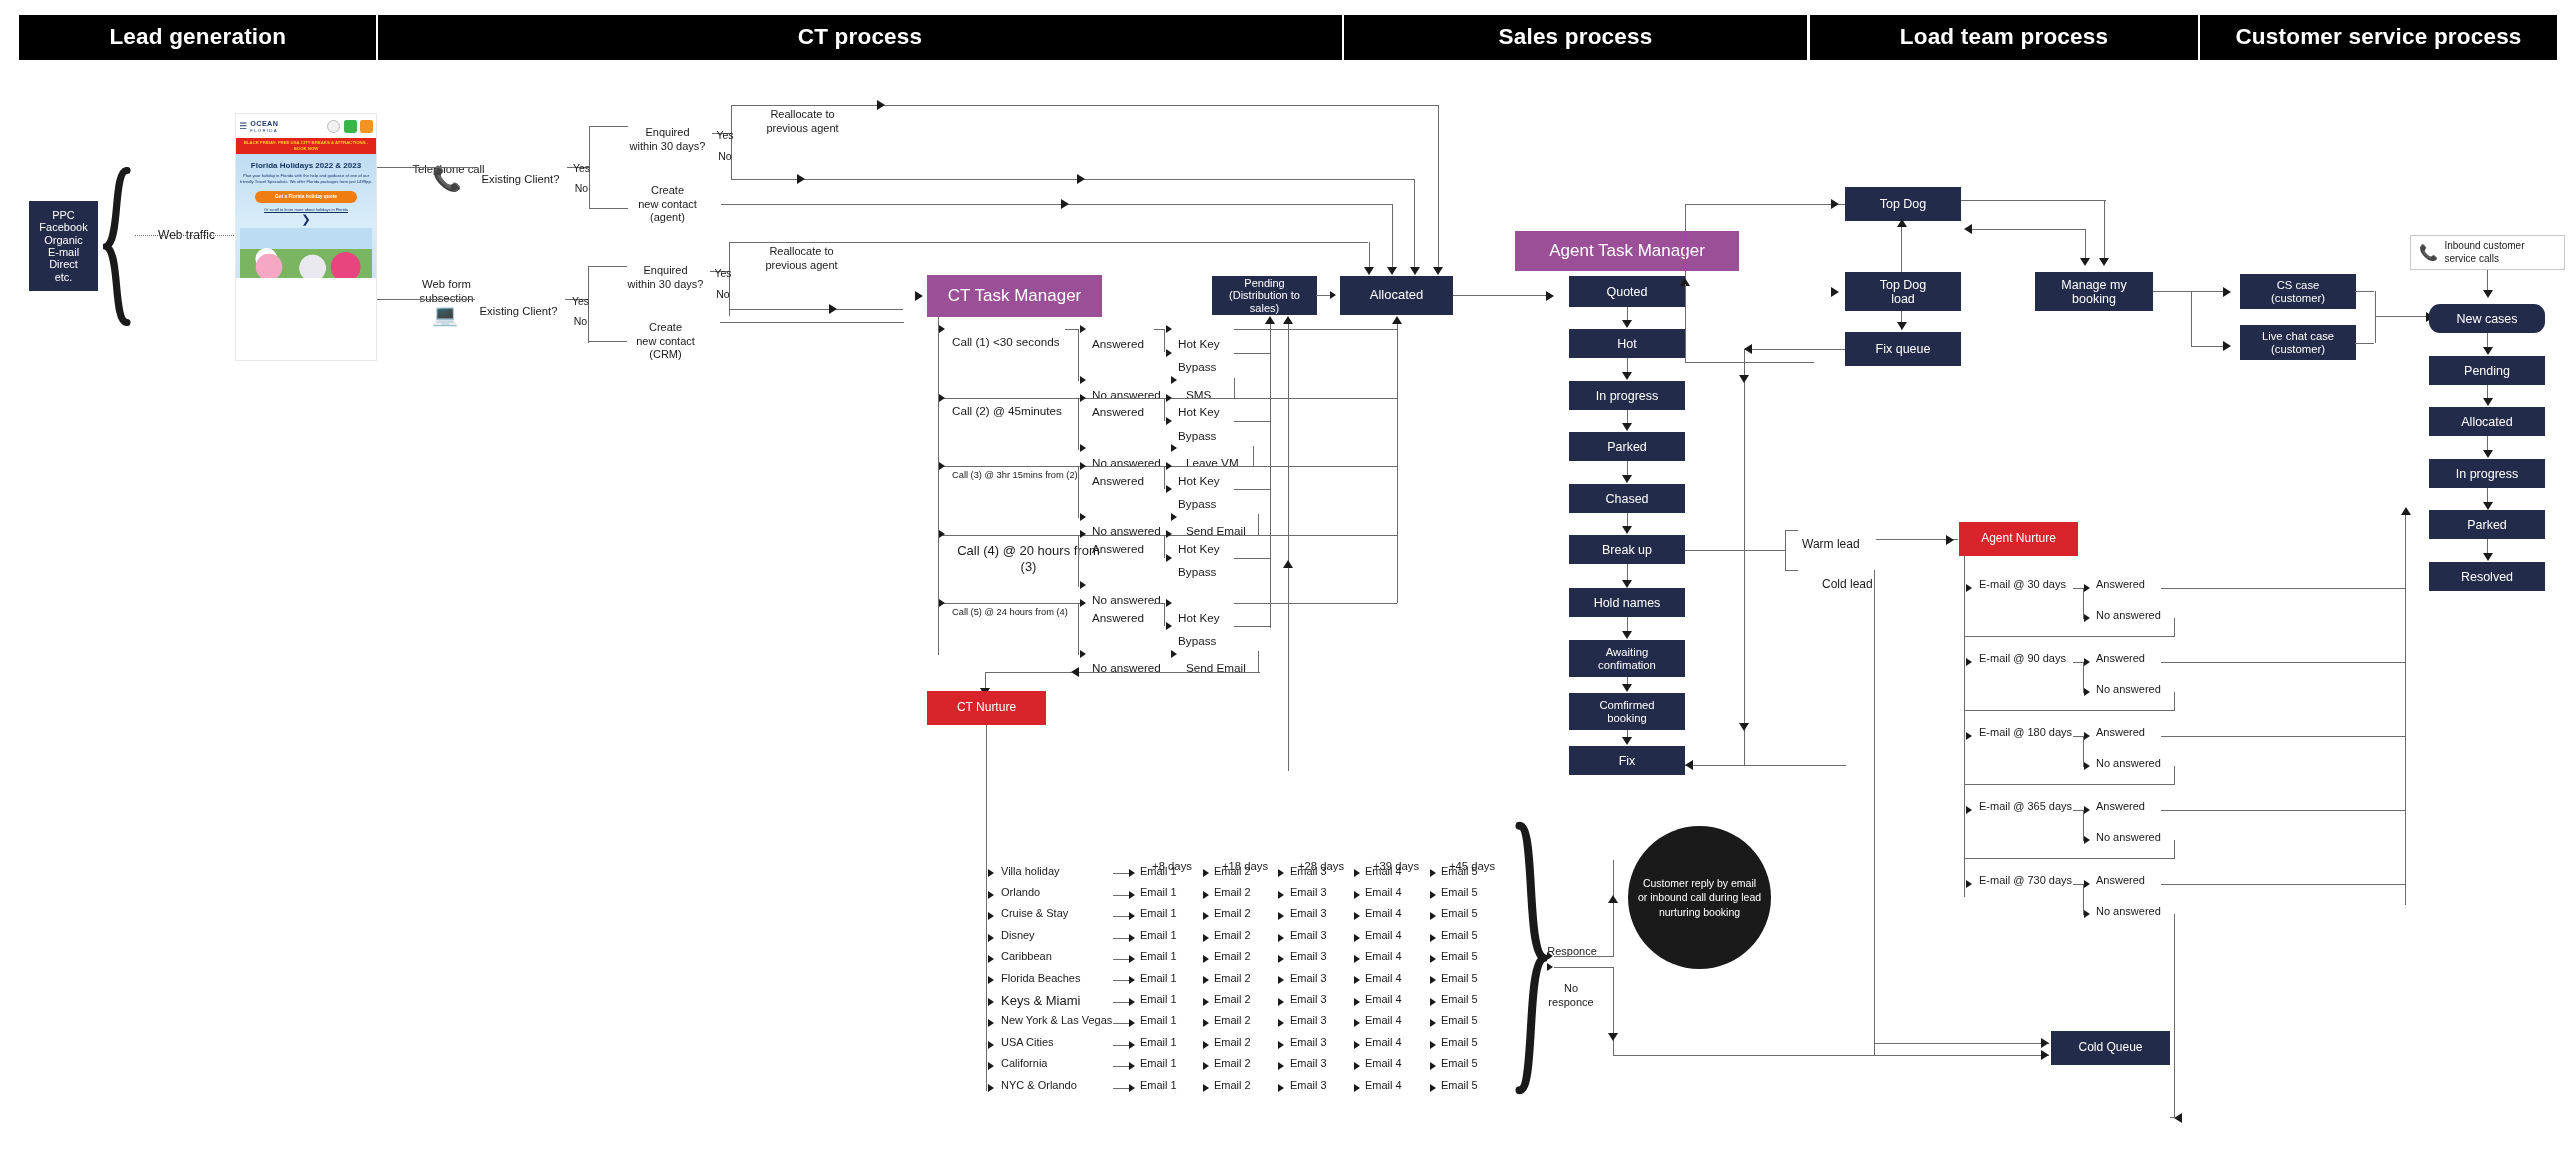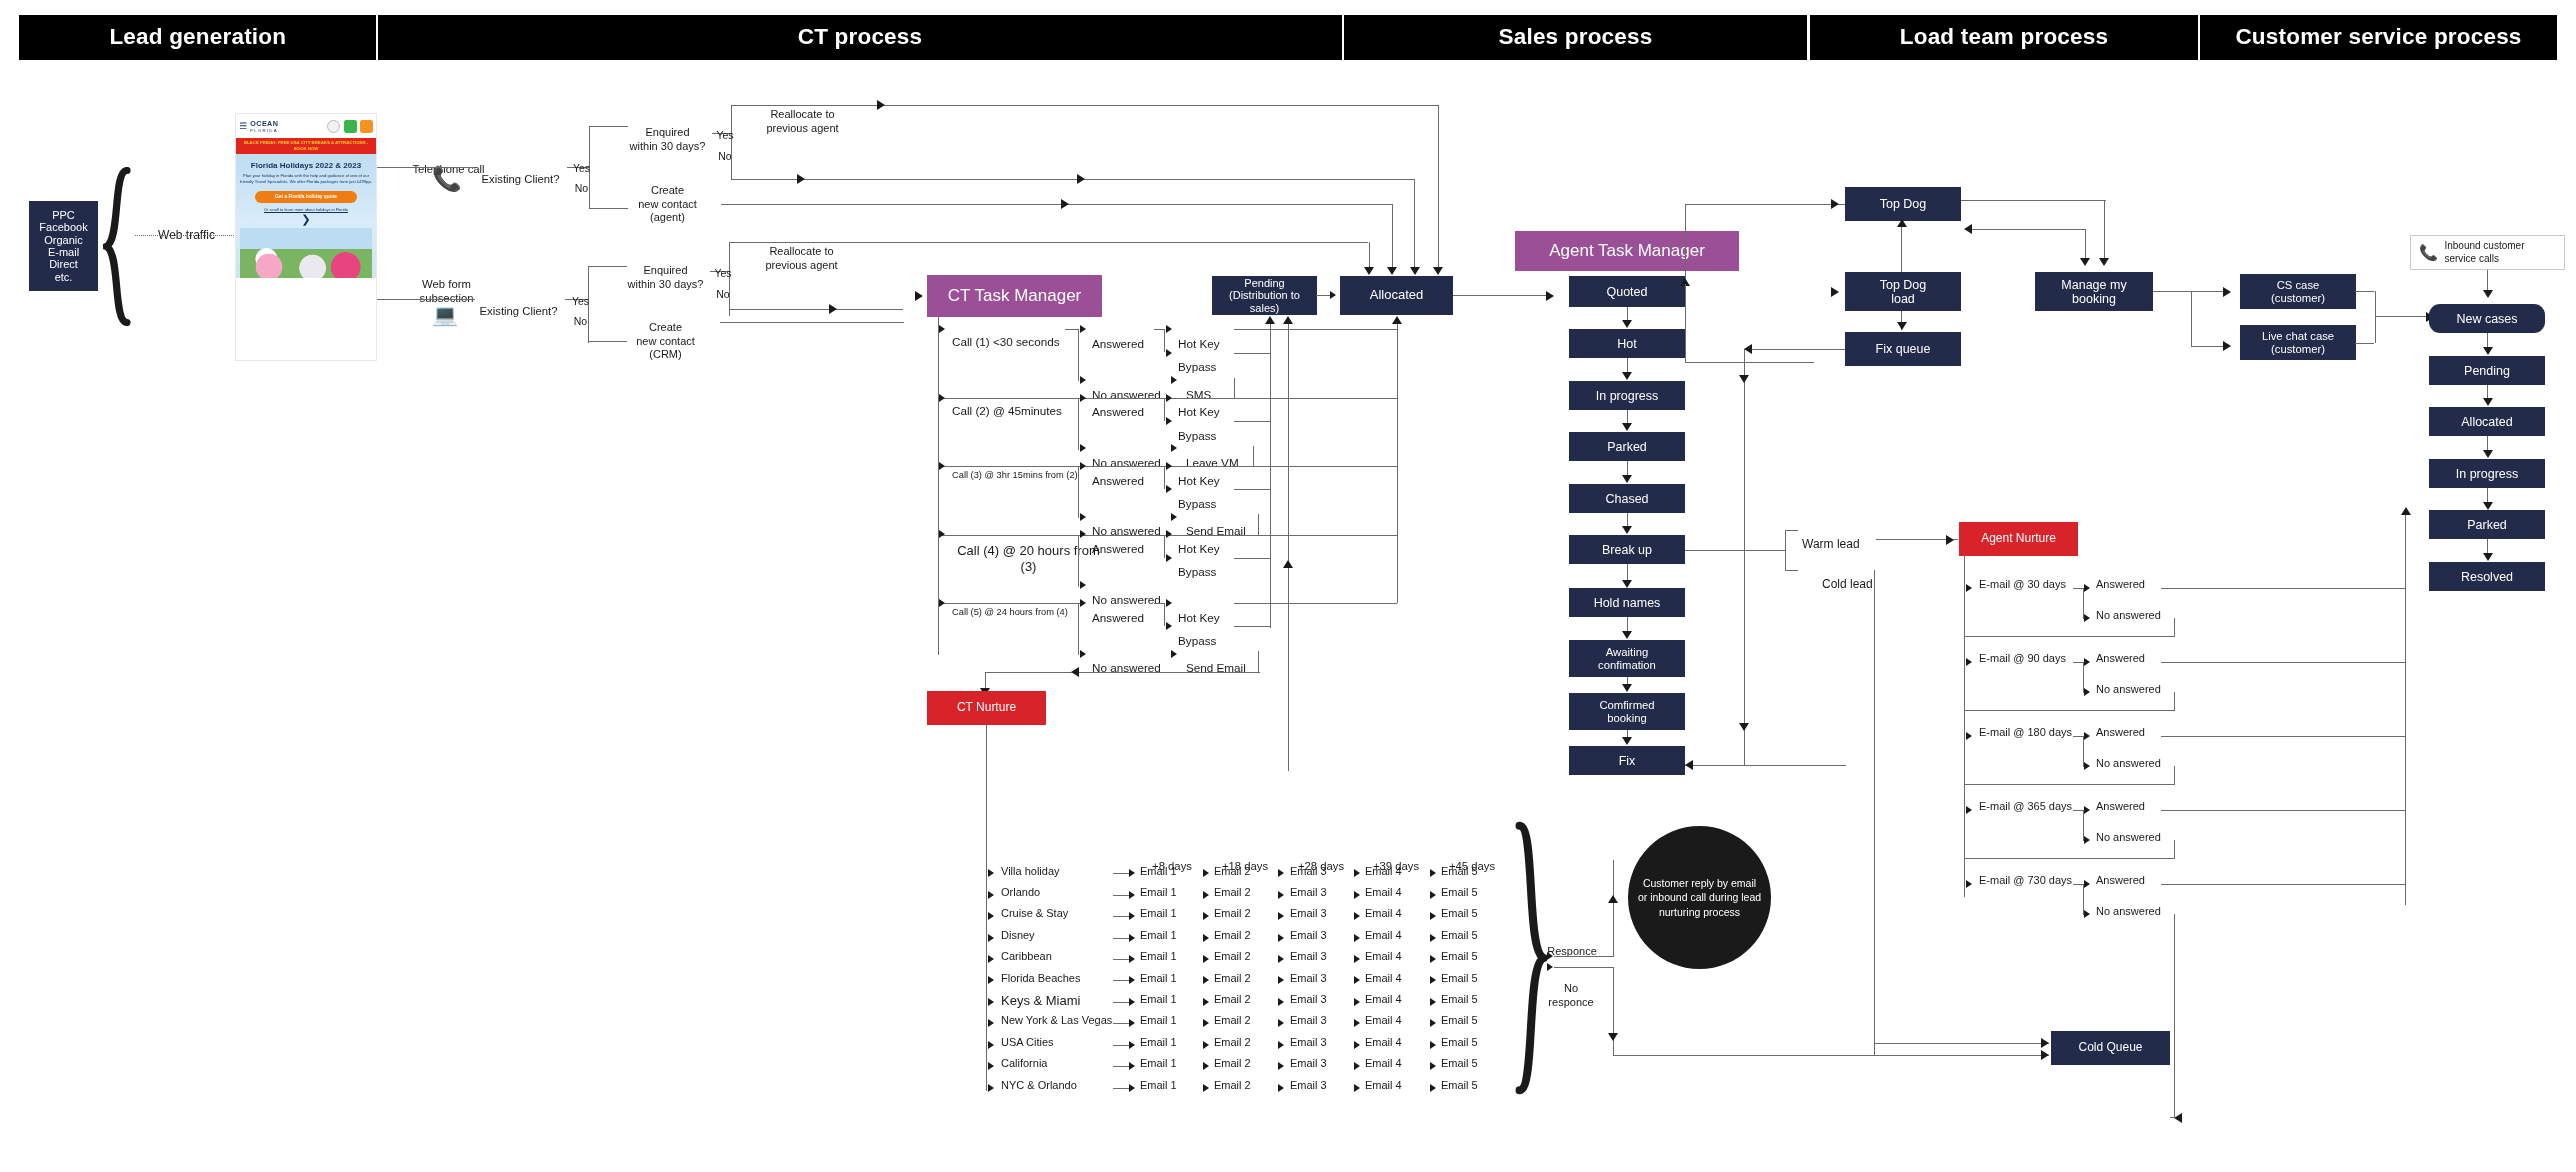--- a/index.html
+++ b/index.html
@@ -701,7 +701,7 @@
   <div class="ellipse" style="left:1628px; top:826px; width:143px; height:143px; font-size:10.5px; white-space:pre-line;">
     <span>Customer reply by email
 or inbound call during lead
-nurturing process</span>
+nurturing booking</span>
   </div>
 
   <div class="node purple" style="left:1515px; top:231px; width:224px; height:40px; font-size:17px;">

